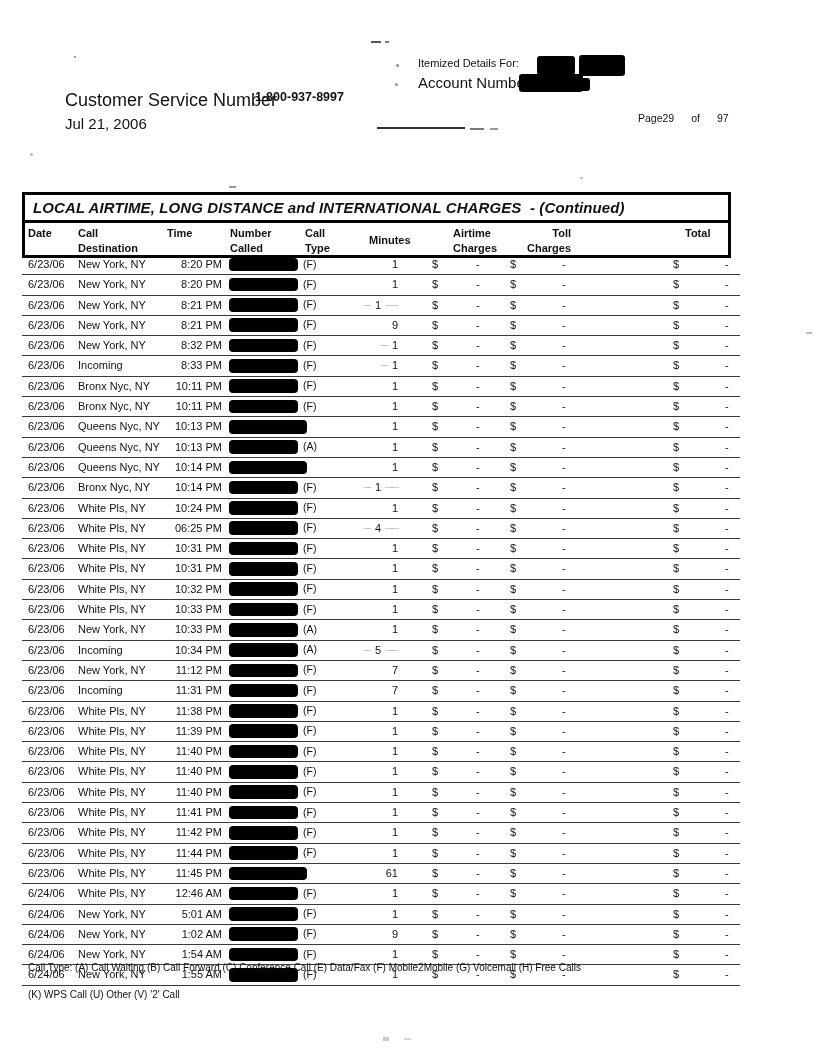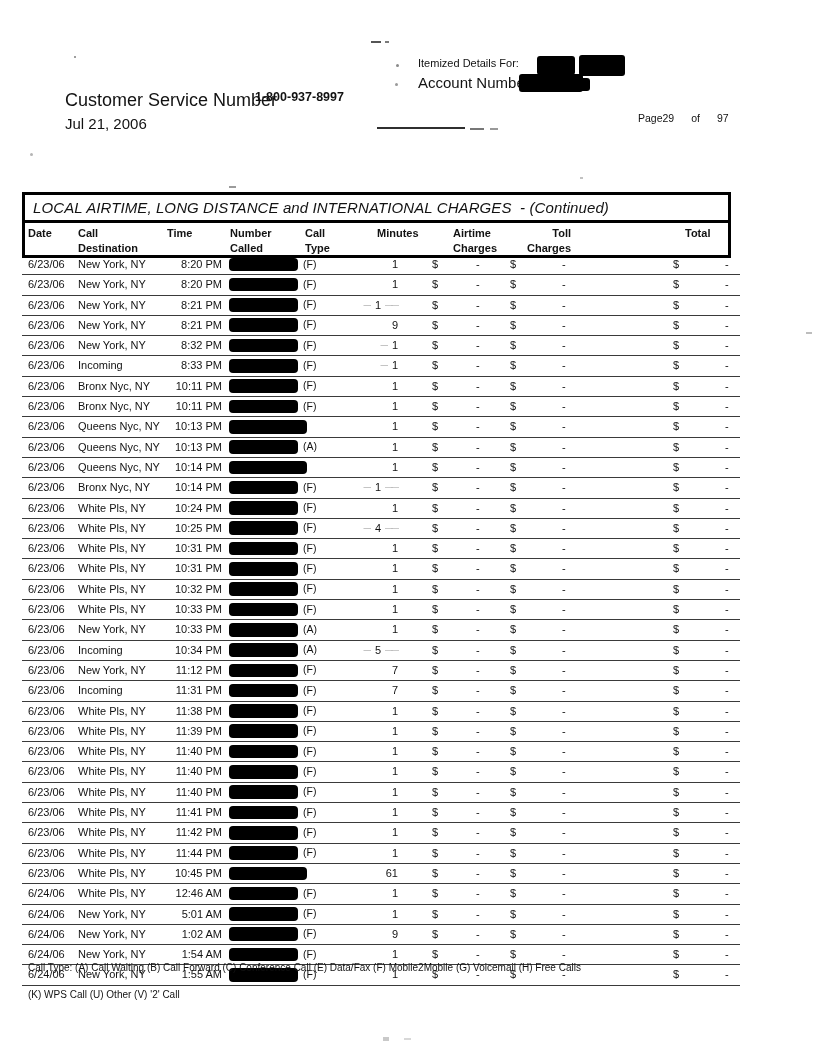--- a/index.html
+++ b/index.html
@@ -33,7 +33,7 @@
     border:3px solid #000;background:#fff;
   }
   .title-row{height:25px;border-bottom:3px solid #000;display:flex;align-items:center;padding-left:8px;}
-  .table-title{font-size:15px;font-weight:normal;font-style:italic;white-space:pre;letter-spacing:.1px;text-align:right;}
+  .table-title{font-size:15px;font-weight:bold;font-style:italic;white-space:pre;letter-spacing:.1px;text-align:right;}
   .header-row{position:relative;height:32px;font-size:11px;font-weight:bold;}
   .hcell{position:absolute;top:3px;line-height:1.4;white-space:nowrap;}
   .h-date{left:3px;}

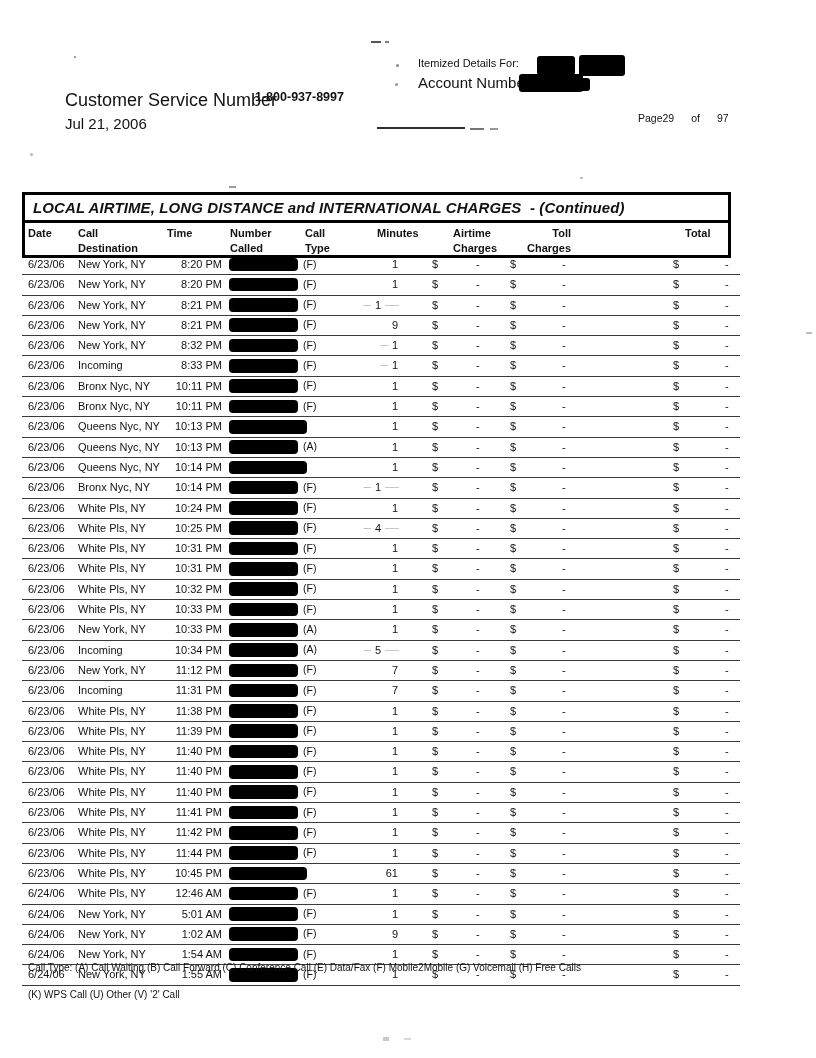--- a/index.html
+++ b/index.html
@@ -41,7 +41,7 @@
   .h-time{left:142px;}
   .h-number{left:205px;}
   .h-type{left:280px;}
-  .h-min{left:352px;}
+  .h-min{left:344px;margin-top:7px;}
   .h-air{left:428px;}
   .h-toll{left:502px;text-align:right;}
   .h-total{left:660px;}

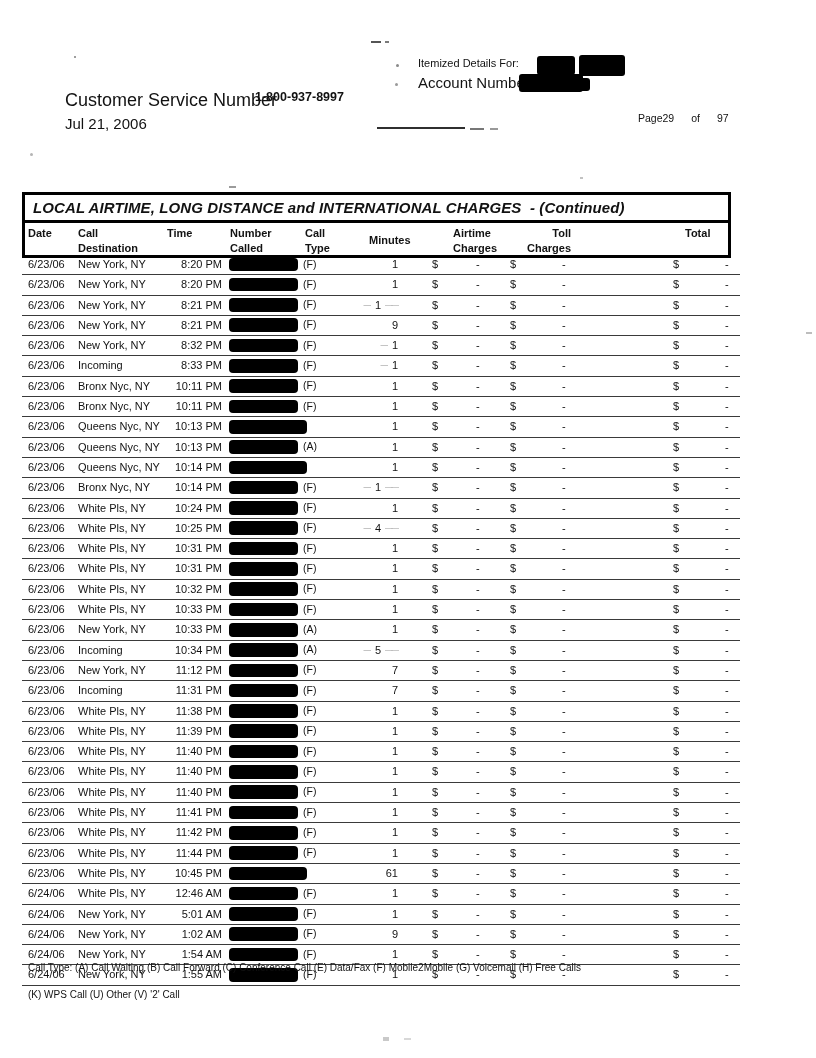--- a/index.html
+++ b/index.html
@@ -333,7 +333,7 @@
     <div class="row">
       <span class="cell c-date">6/23/06</span>
       <span class="cell c-dest">White Pls, NY</span>
-      <span class="cell c-time">10:25 PM</span>
+      <span class="cell c-time">06:25 PM</span>
       <span class="c-bar"></span>
       <span class="cell c-type">(F)</span>
       <span class="cell c-min art-both">4</span>

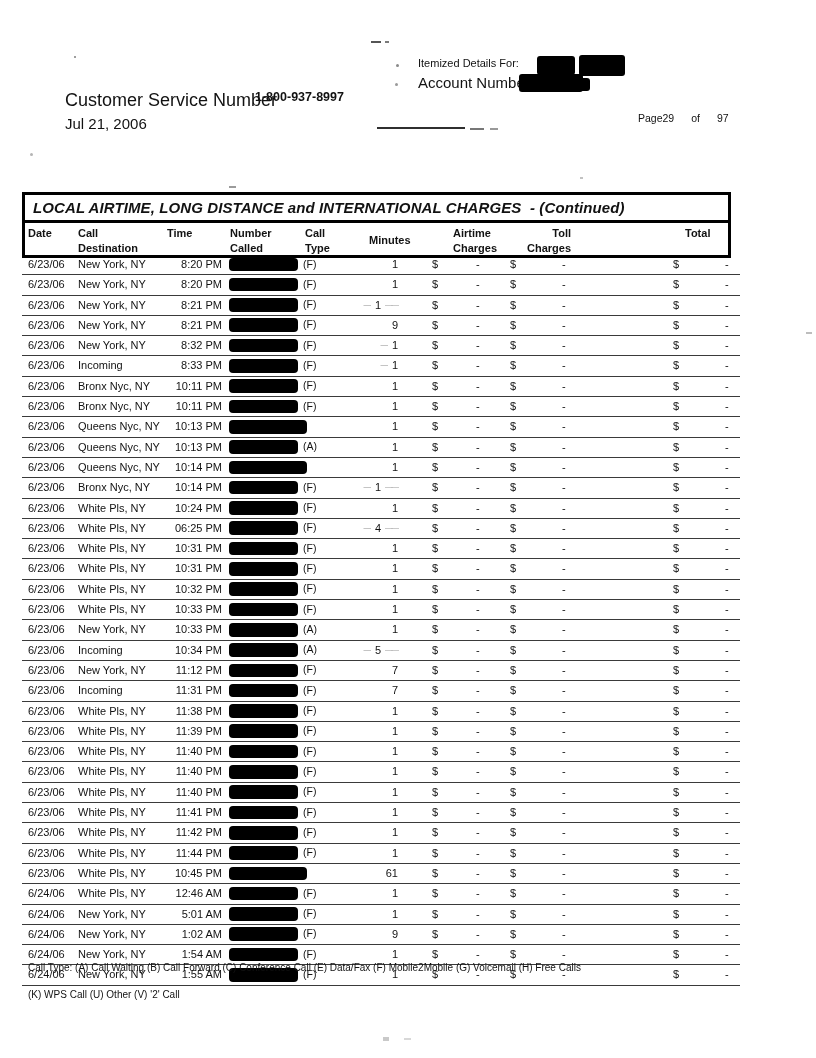--- a/index.html
+++ b/index.html
@@ -588,7 +588,7 @@
     <div class="row">
       <span class="cell c-date">6/23/06</span>
       <span class="cell c-dest">White Pls, NY</span>
-      <span class="cell c-time">10:45 PM</span>
+      <span class="cell c-time">11:45 PM</span>
       <span class="c-bar wide"></span>
       <span class="cell c-type"></span>
       <span class="cell c-min">61</span>

